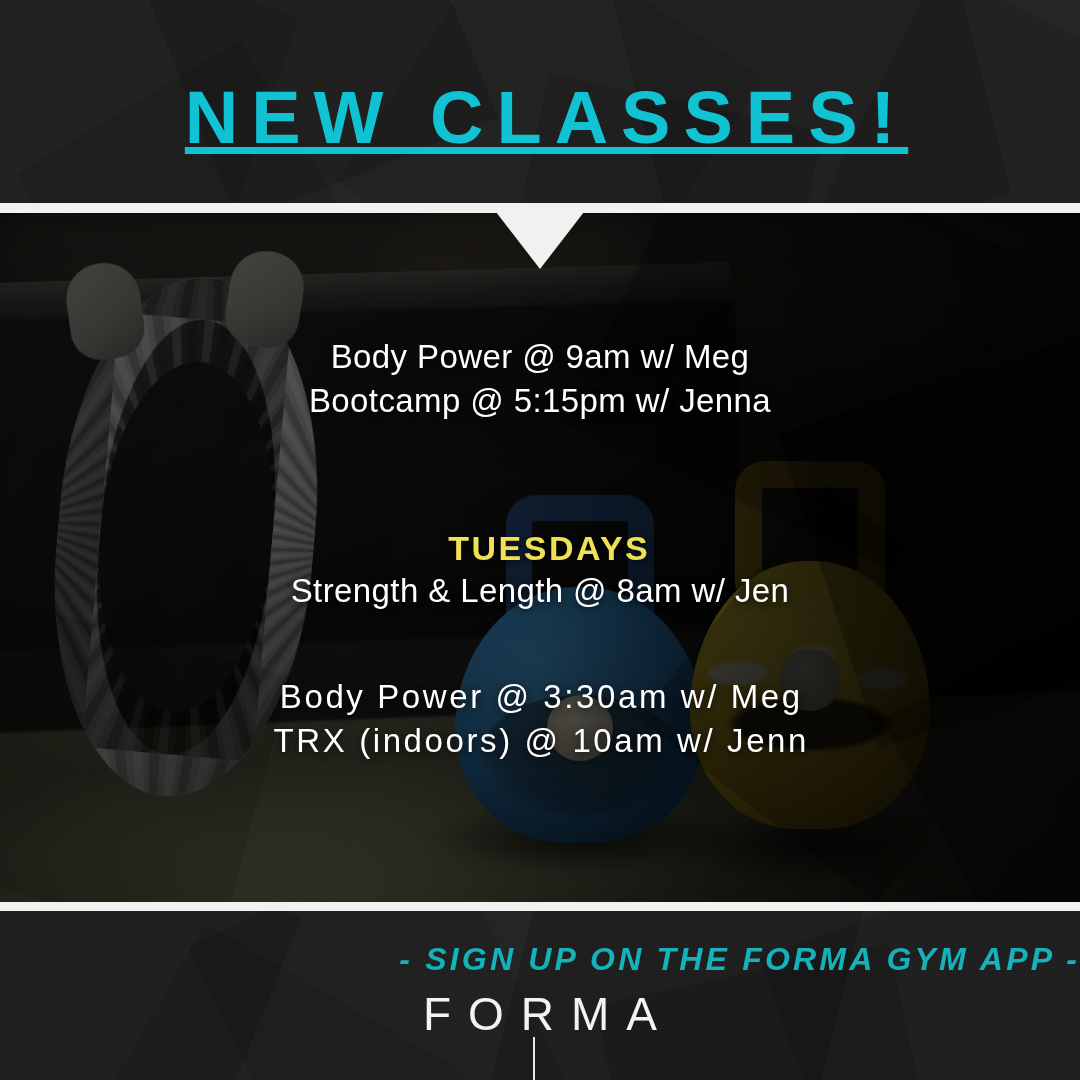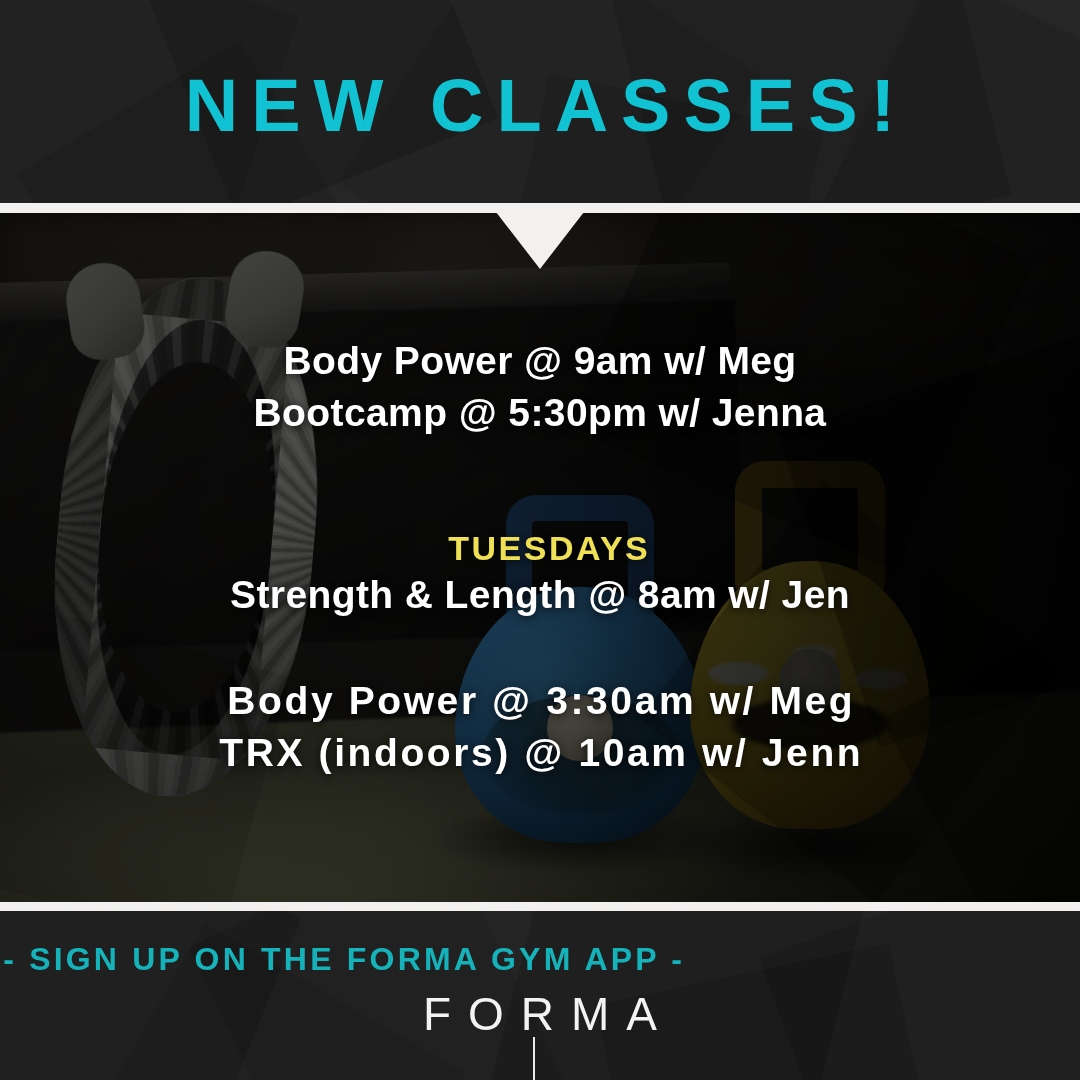--- a/index.html
+++ b/index.html
@@ -34,7 +34,7 @@
   }
   #top-title {
     position: absolute;
-    left: 0; top: 0;
+    left: 0; top: 12px;
     width: 1080px;
     height: 203px;
     display: flex;
@@ -49,6 +49,7 @@
     padding-top: 8px;
     box-sizing: border-box;
     white-space: nowrap;
+    text-decoration: underline;
   }
 
   

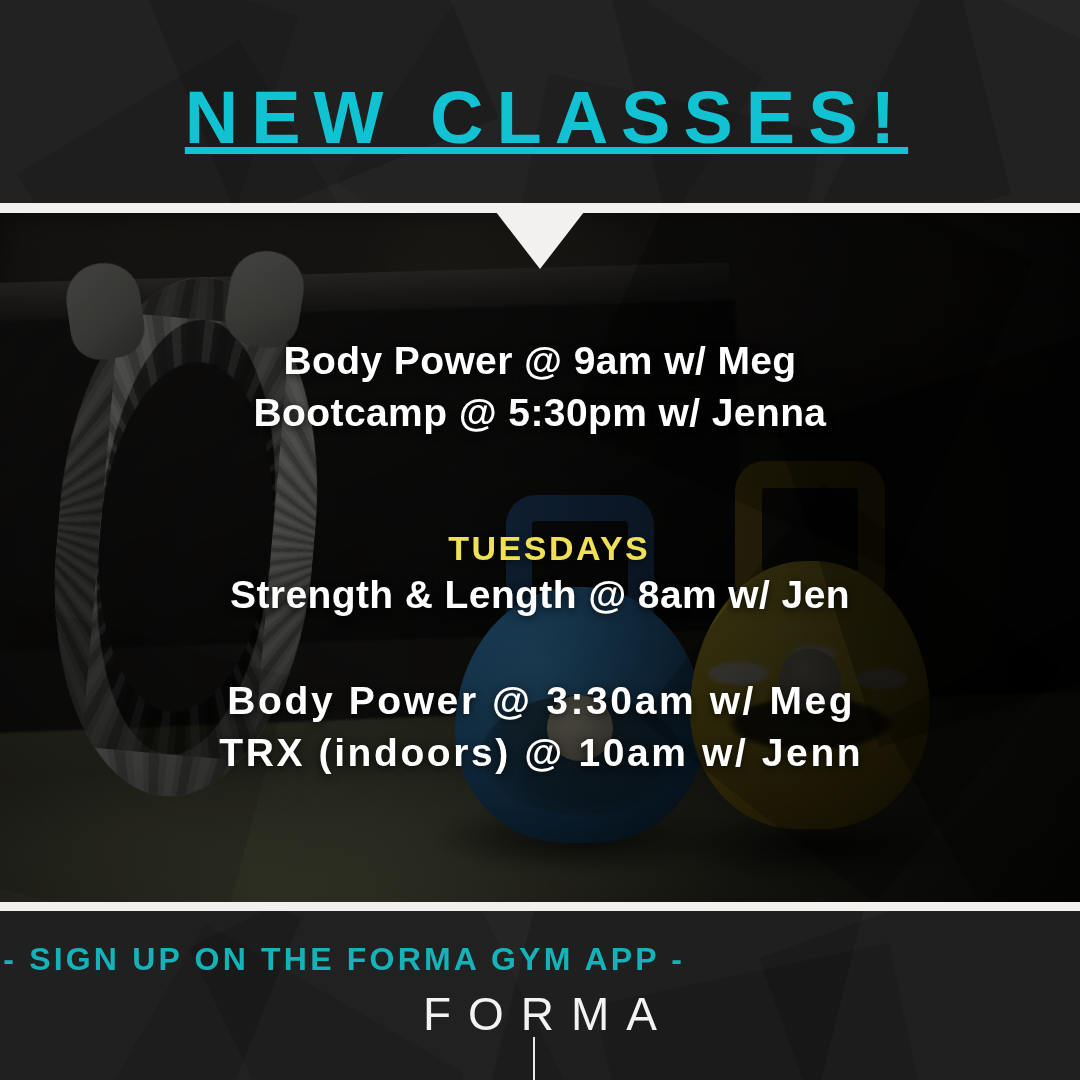--- a/index.html
+++ b/index.html
@@ -291,8 +291,8 @@
     text-shadow: 0 2px 7px rgba(0,0,0,.65);
   }
   .class-line {
-    font-size: 39px;
-    font-weight: 700;
+    font-size: 33px;
+    font-weight: 400;
     letter-spacing: .4px;
     line-height: 1.33;
     color: #fff;

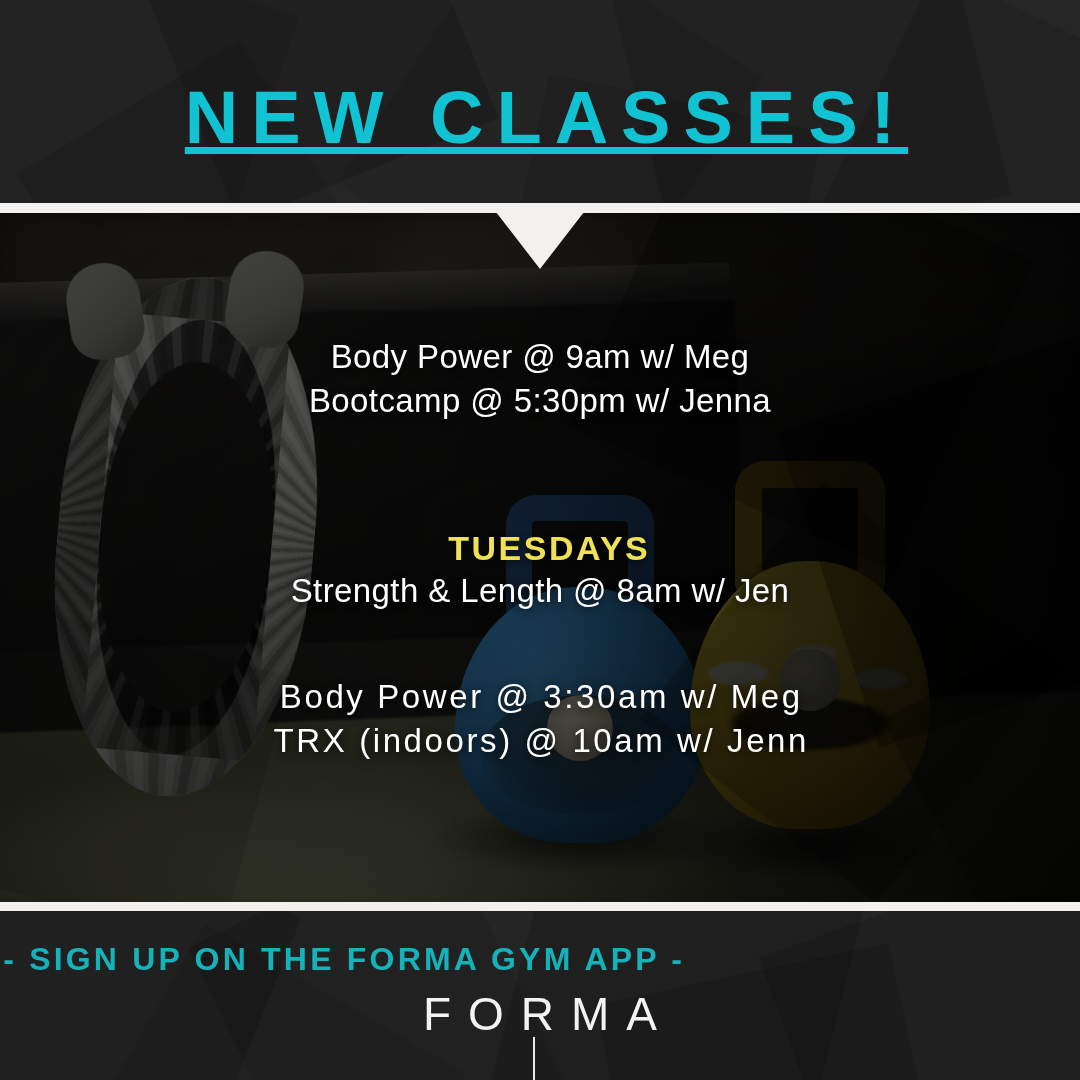--- a/index.html
+++ b/index.html
@@ -446,7 +446,7 @@
 
       <div class="day-block" id="block-mon">
         <div class="class-line">Body Power @ 9am w/ Meg</div>
-        <div class="class-line">Bootcamp @ 5:30pm w/ Jenna</div>
+        <div class="class-line">Bootcamp @ 5:15pm w/ Jenna</div>
       </div>
 
       <div class="day-block" id="block-tue">

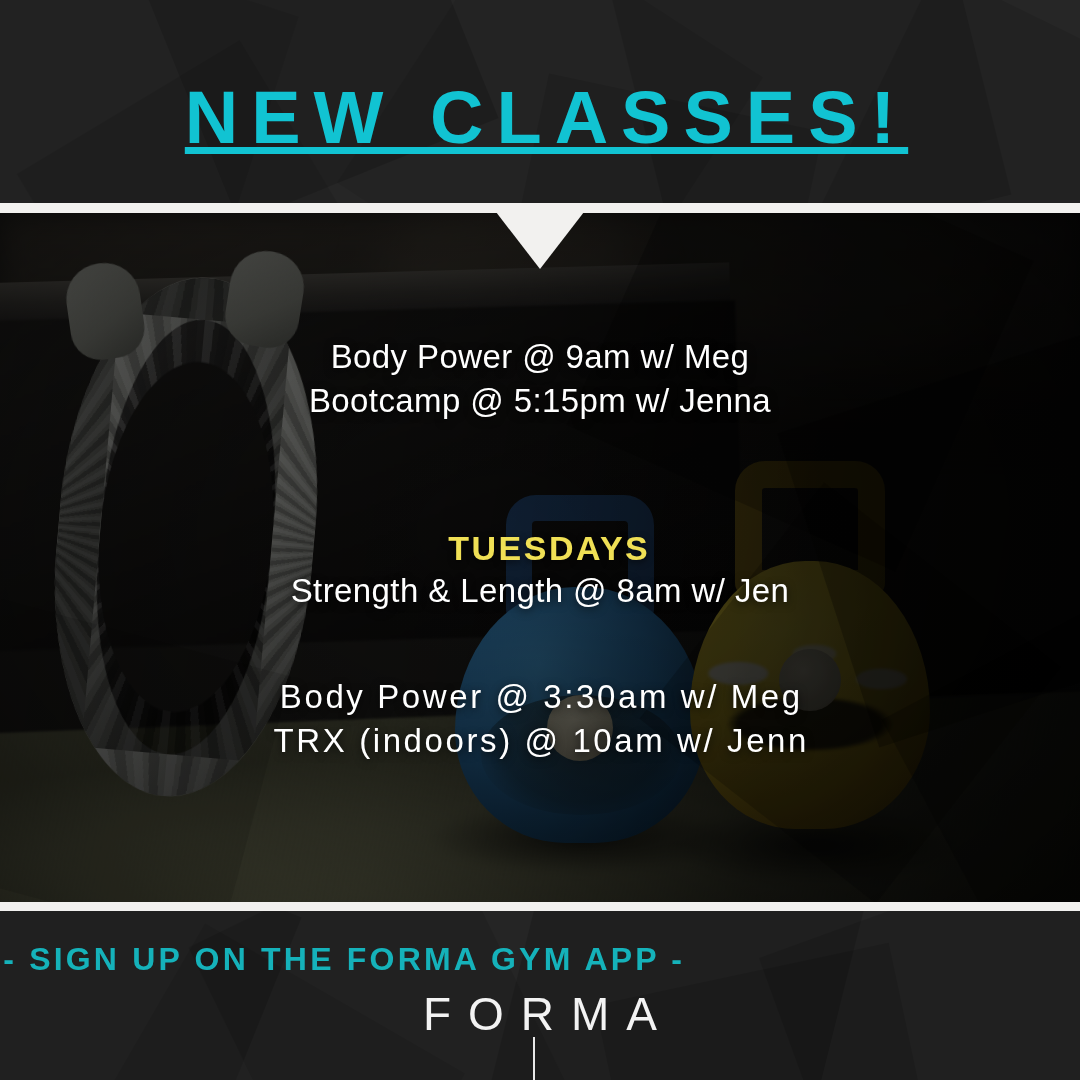--- a/index.html
+++ b/index.html
@@ -326,13 +326,14 @@
     position: absolute;
     left: 0; top: 30px;
     width: 1080px;
-    text-align: left;
+    text-align: right;
     font-size: 32px;
     font-weight: 700;
     letter-spacing: 3.2px;
     text-indent: 3.2px;
     color: #15b2ba;
     white-space: nowrap;
+    font-style: italic;
   }
   #logo {
     position: absolute;

